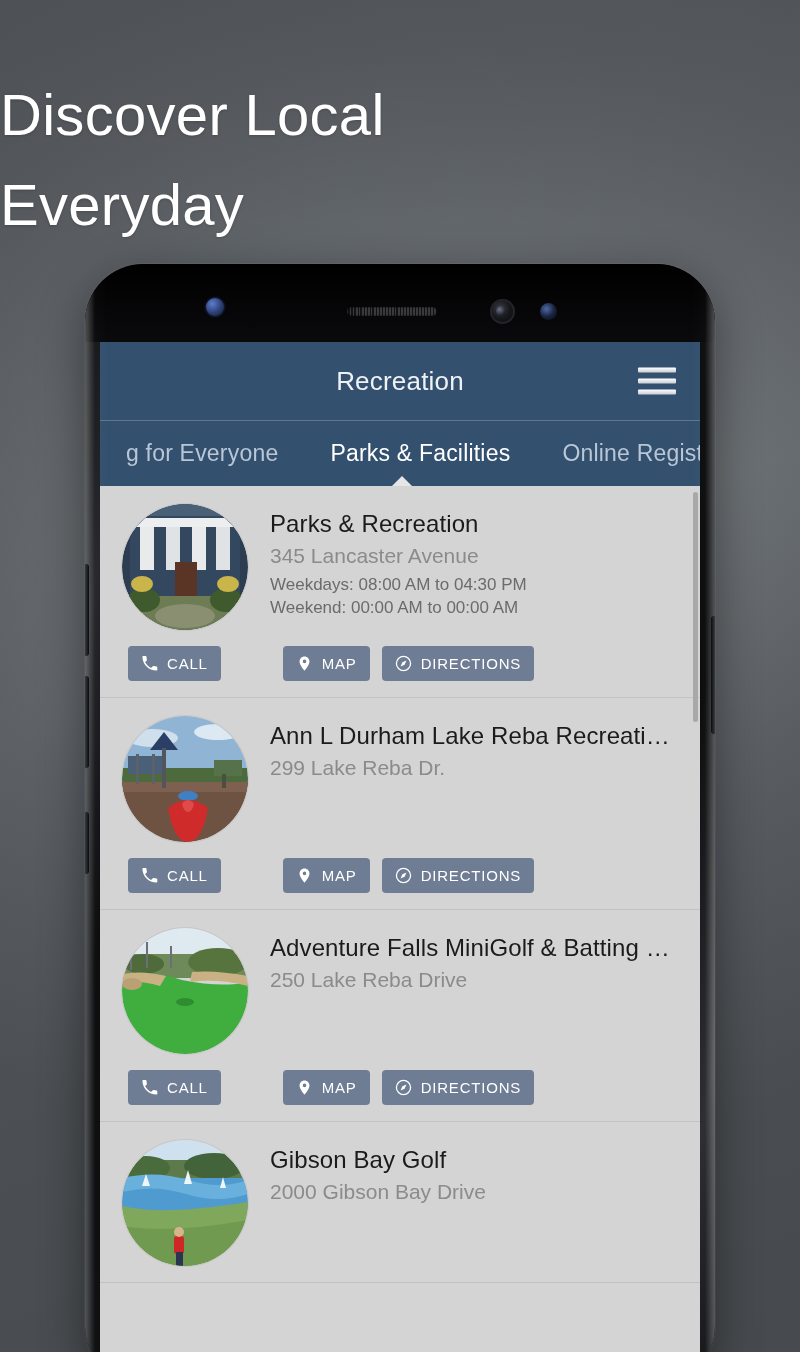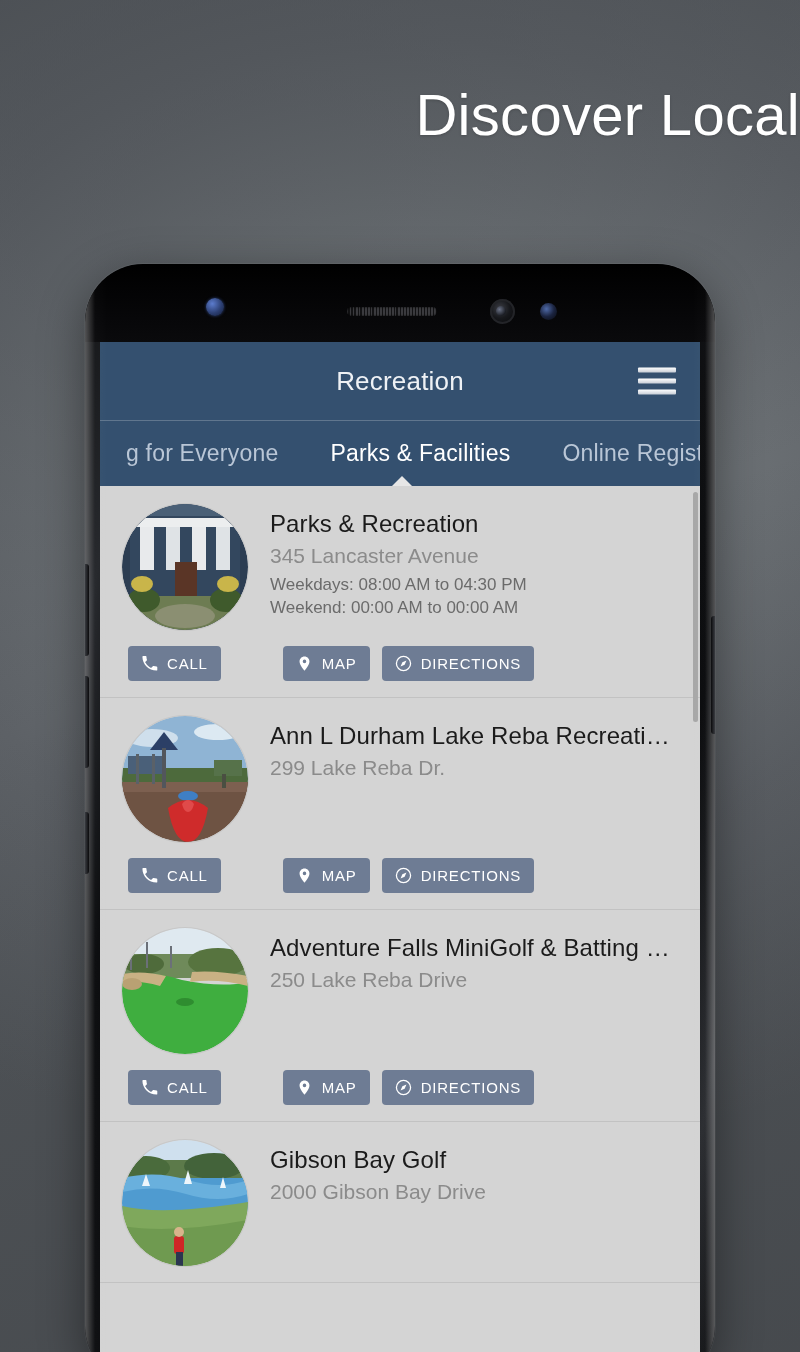--- a/index.html
+++ b/index.html
@@ -26,7 +26,7 @@
   
   #headline{
     position:absolute; top:70px; left:0; width:800px;
-    text-align:right; color:#fff;
+    text-align:left; color:#fff;
     font-size:58px; line-height:1.55; font-weight:400;
     letter-spacing:.3px;
     text-shadow:0 1px 3px rgba(0,0,0,.18);

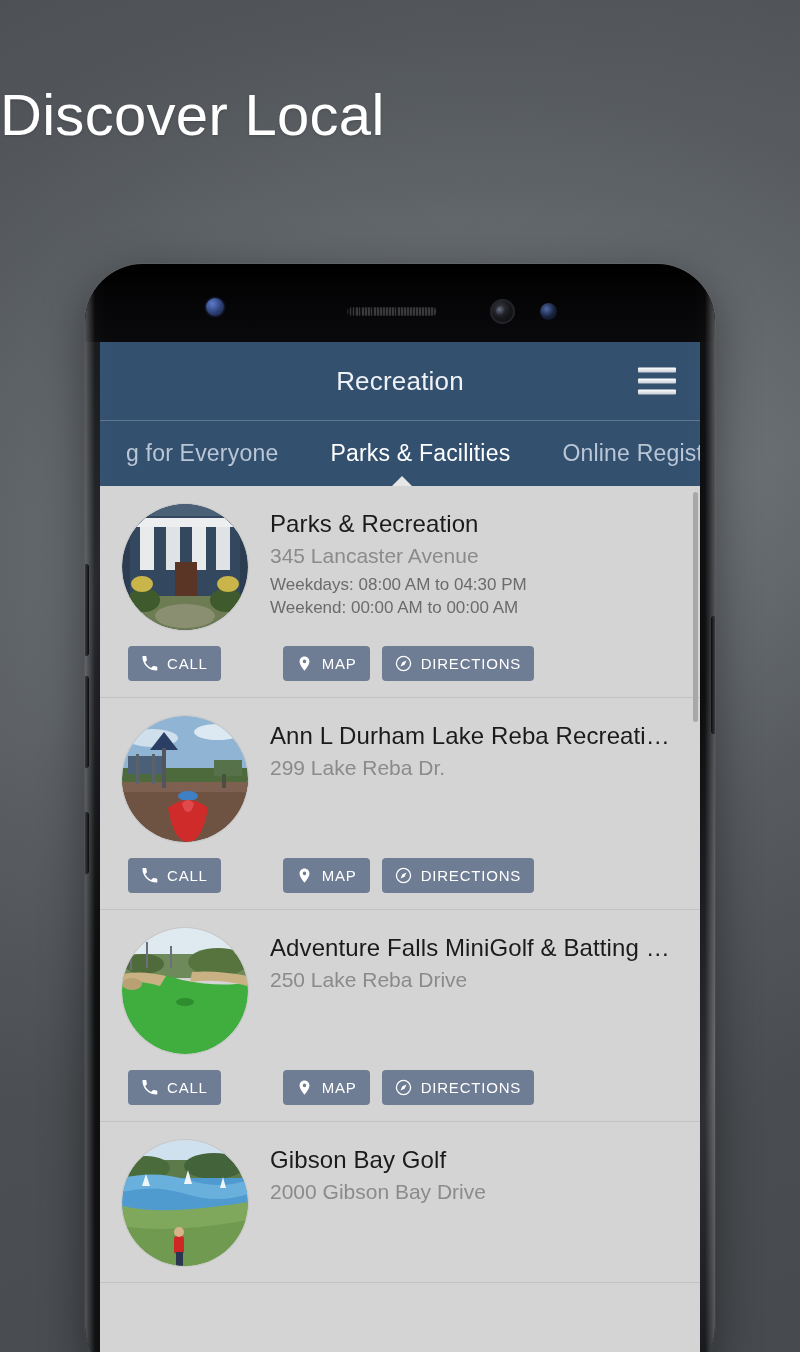--- a/index.html
+++ b/index.html
@@ -170,6 +170,7 @@
 
 <div id="headline">
   <span>Discover Local</span>
+  <span class="l2">Everyday</span>
 </div>
 
 <div id="phone">

